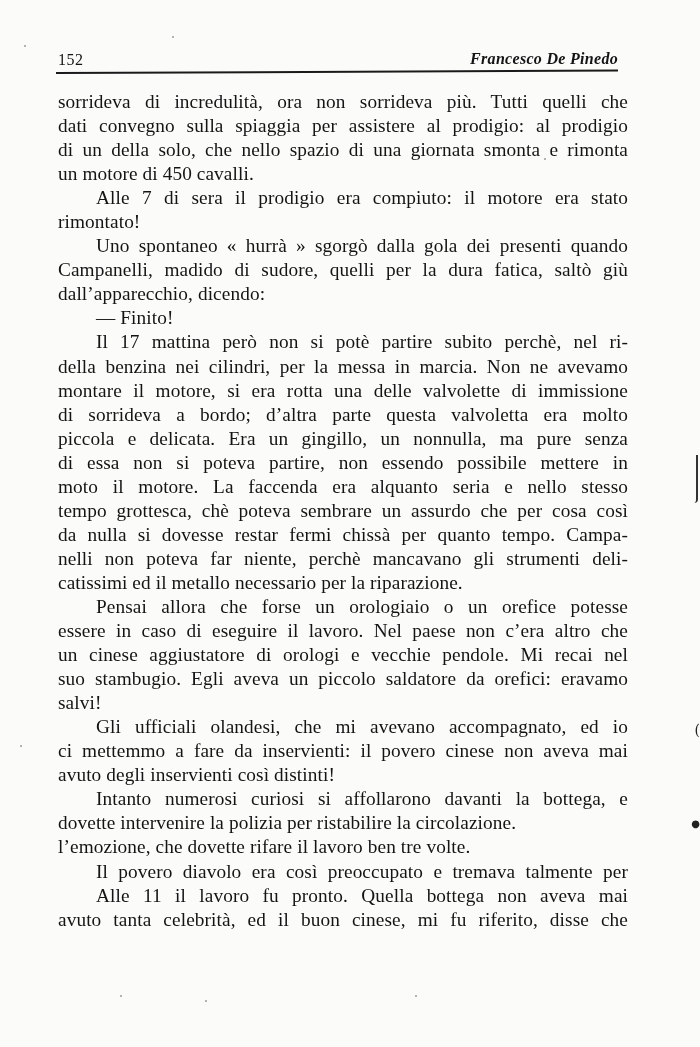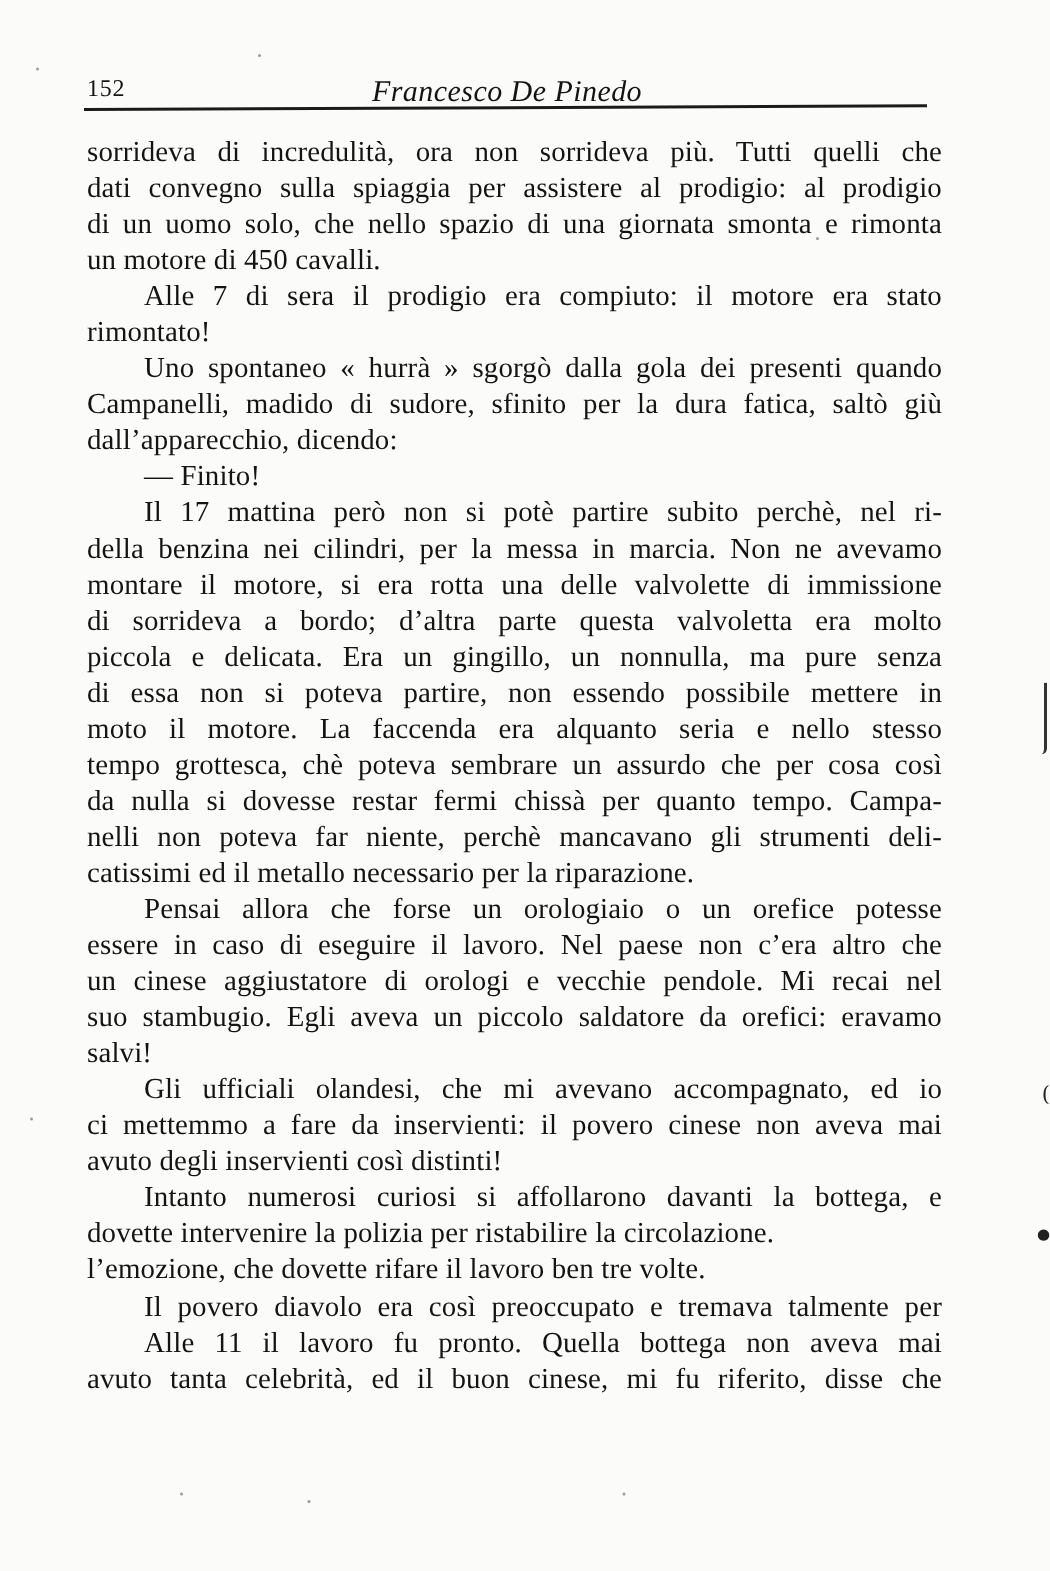--- a/index.html
+++ b/index.html
@@ -43,11 +43,11 @@
       left: 0;
       right: 0;
       top: 2px;
-      text-align: center;
+      text-align: right;
       font-family: "Liberation Serif", serif;
       font-style: italic;
-      font-weight: normal;
-      font-size: 20px;
+      font-weight: bold;
+      font-size: 16px;
       letter-spacing: 0.3px;
     }
     .head-rule {

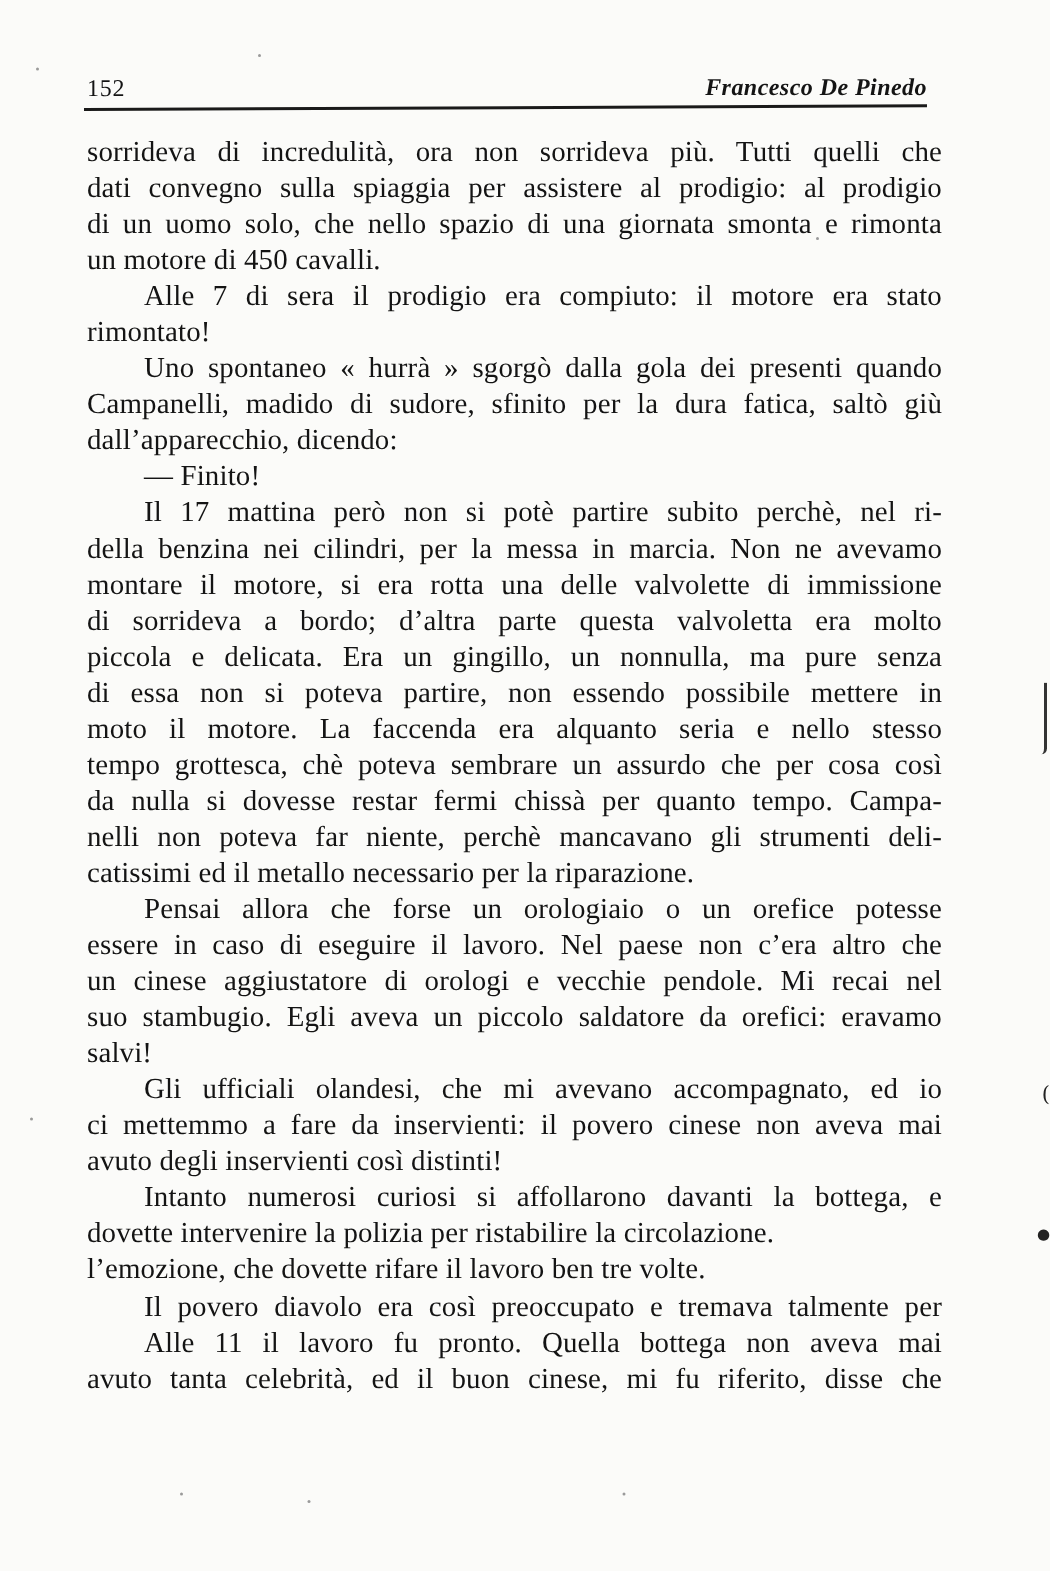--- a/index.html
+++ b/index.html
@@ -128,7 +128,7 @@
   <div class="body-text" id="body-text">
       <span class="line">sorrideva di incredulità, ora non sorrideva più. Tutti quelli che</span>
       <span class="line">dati convegno sulla spiaggia per assistere al prodigio: al prodigio</span>
-      <span class="line">di un uomo solo, che nello spazio di una giornata smonta e rimonta</span>
+      <span class="line">di un della solo, che nello spazio di una giornata smonta e rimonta</span>
       <span class="line last">un motore di 450 cavalli.</span>
       <span class="line first">Alle 7 di sera il prodigio era compiuto: il motore era stato</span>
       <span class="line last">rimontato!</span>

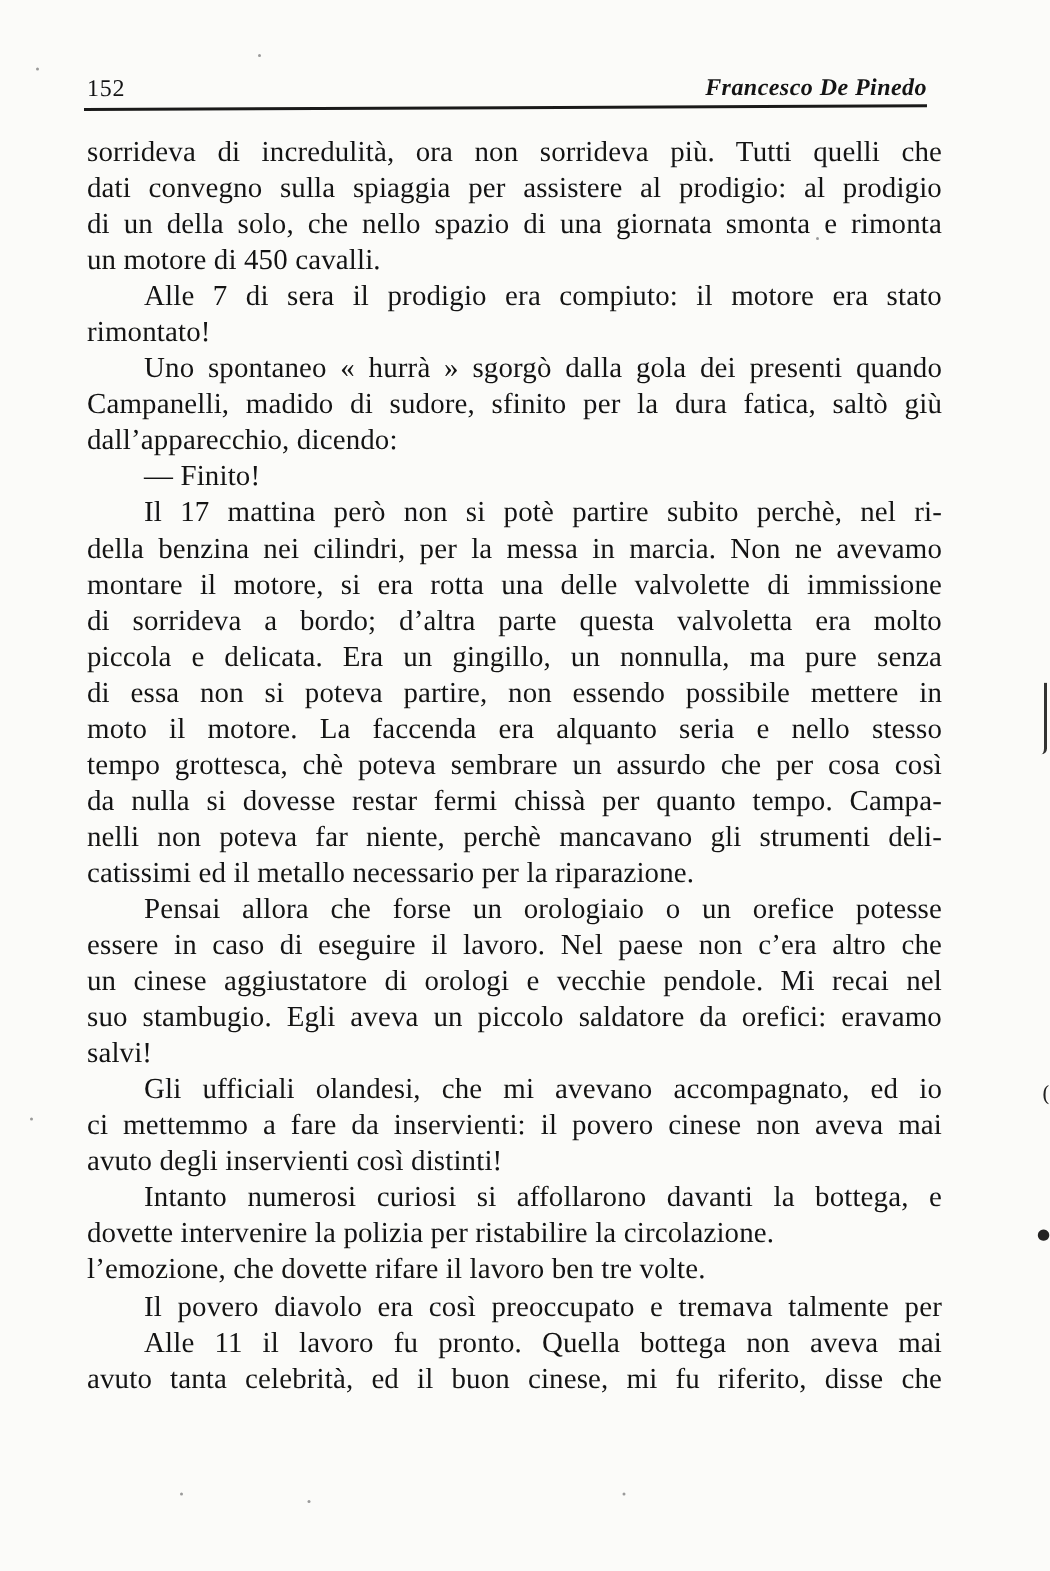--- a/index.html
+++ b/index.html
@@ -133,7 +133,7 @@
       <span class="line first">Alle 7 di sera il prodigio era compiuto: il motore era stato</span>
       <span class="line last">rimontato!</span>
       <span class="line first">Uno spontaneo « hurrà » sgorgò dalla gola dei presenti quando</span>
-      <span class="line">Campanelli, madido di sudore, sfinito per la dura fatica, saltò giù</span>
+      <span class="line">Campanelli, madido di sudore, quelli per la dura fatica, saltò giù</span>
       <span class="line last">dall’apparecchio, dicendo:</span>
       <span class="line first last">— Finito!</span>
       <span class="line first">Il 17 mattina però non si potè partire subito perchè, nel ri-</span>

